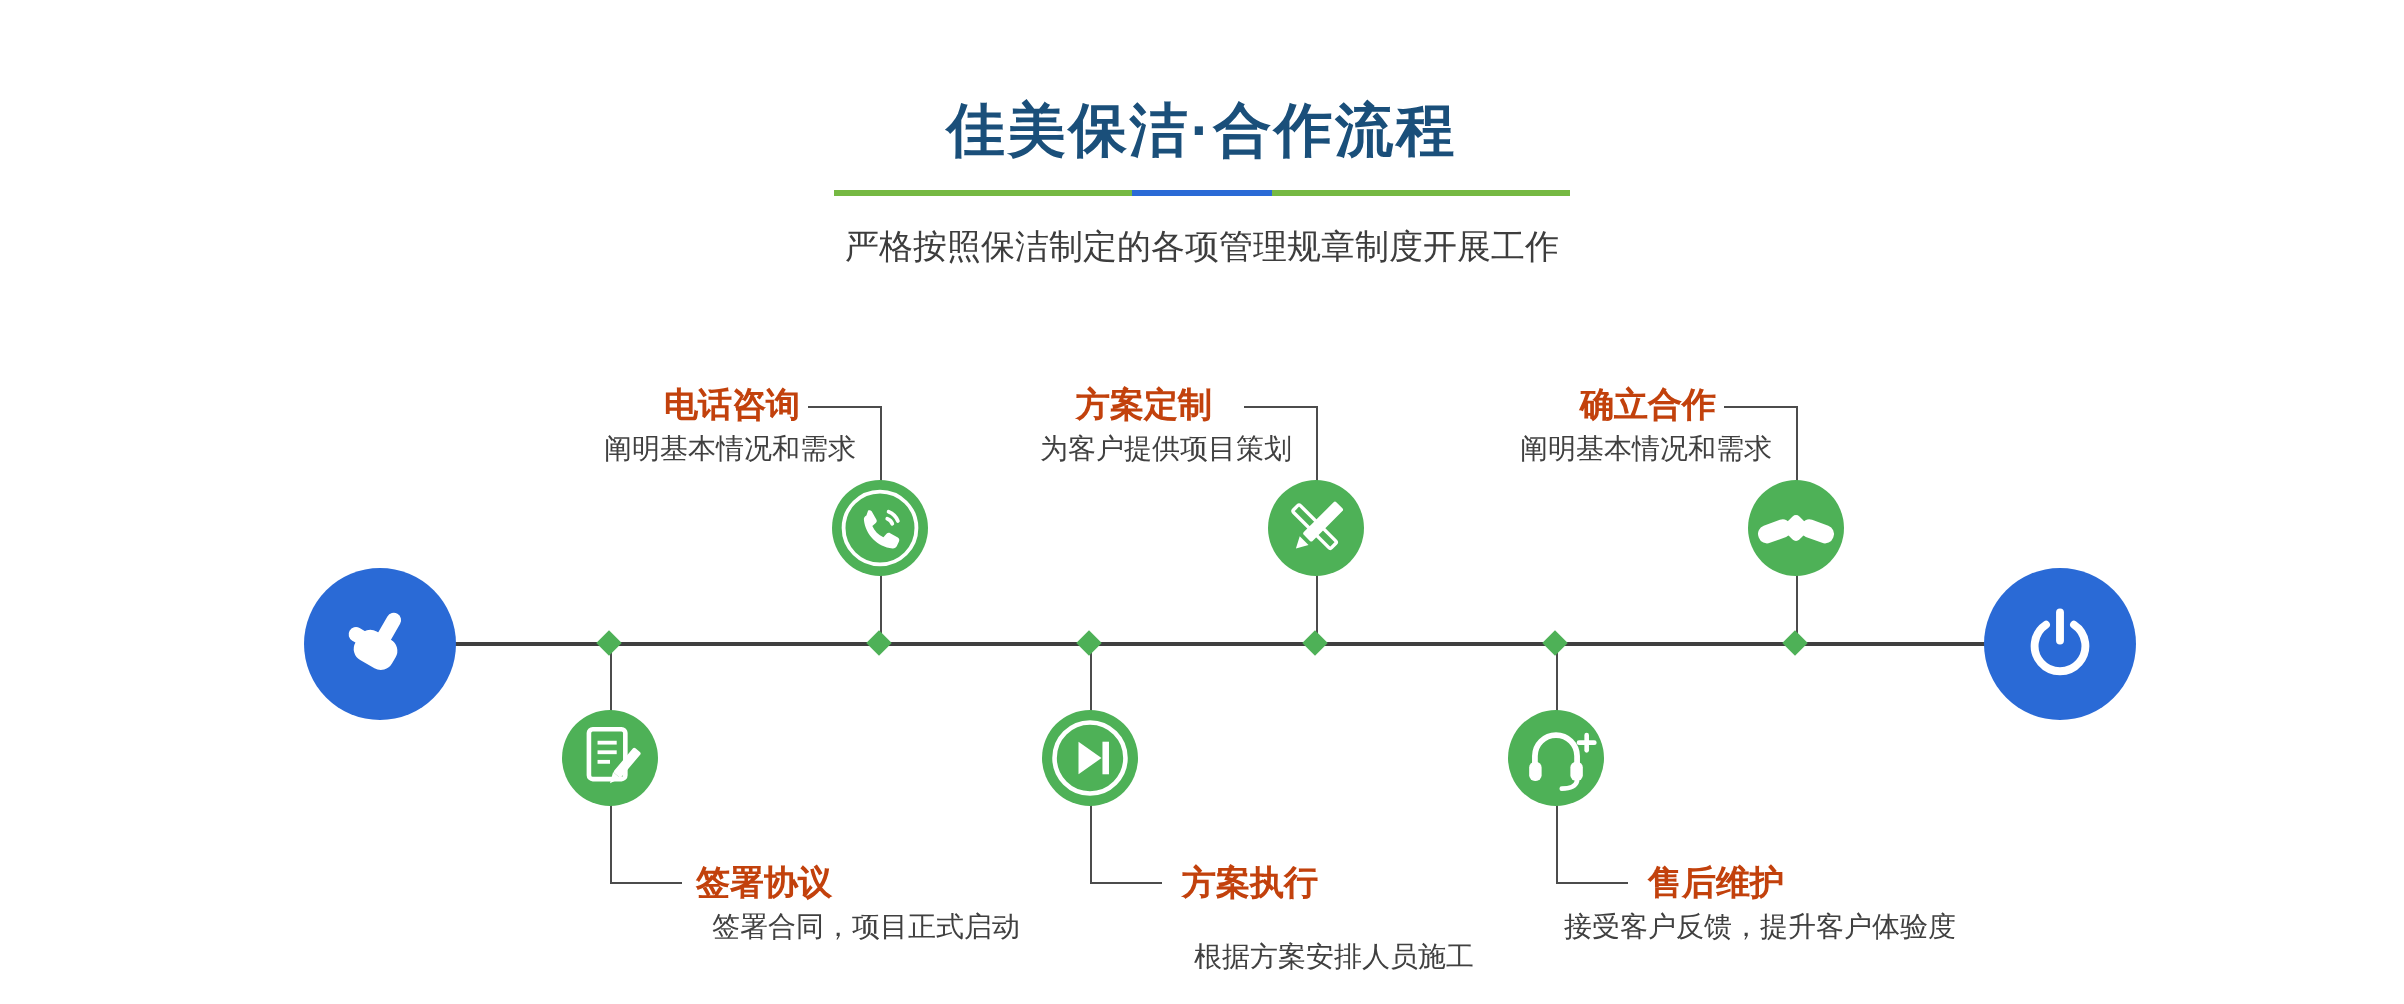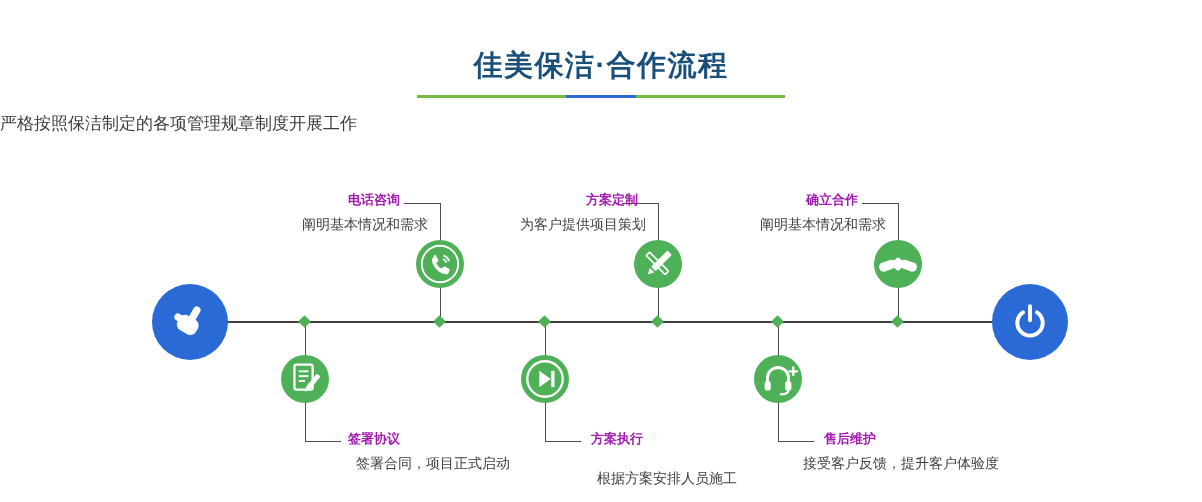--- a/index.html
+++ b/index.html
@@ -12,7 +12,7 @@
   .divider{position:absolute;top:95px;left:417px;width:368px;height:3px;display:flex}
   .divider .seg-g{flex:1;background:var(--divider_green,#76b943)}
   .divider .seg-b{width:70px;background:var(--accent_blue,#2a6ad6)}
-  .subtitle{position:absolute;top:112px;left:0;width:100%;text-align:left;
+  .subtitle{position:absolute;top:112px;left:0;width:100%;text-align:center;
             font-size:17px;color:#3d3d3d;margin:0}
 
   .main-line{position:absolute;left:190px;top:321px;width:840px;height:2px;

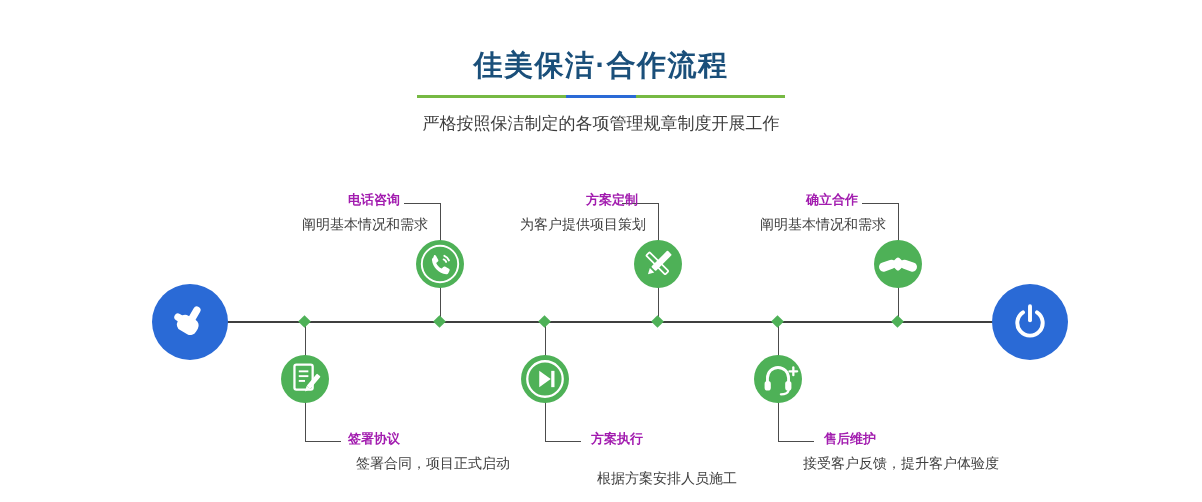--- a/index.html
+++ b/index.html
@@ -27,7 +27,7 @@
   .htick{position:absolute;height:1px;background:#4c4c4c;z-index:1}
   .diamond{position:absolute;top:317px;width:9px;height:9px;
            background:var(--accent_green,#4eb157);transform:rotate(45deg);z-index:4}
-  .step-label{position:absolute;font-size:13px;font-weight:bold;color:#a21caf;
+  .step-label{position:absolute;font-size:17px;font-weight:bold;color:#c2410c;
               white-space:nowrap;z-index:2}
   .step-desc{position:absolute;font-size:14px;color:#404040;white-space:nowrap;z-index:2}
 </style>

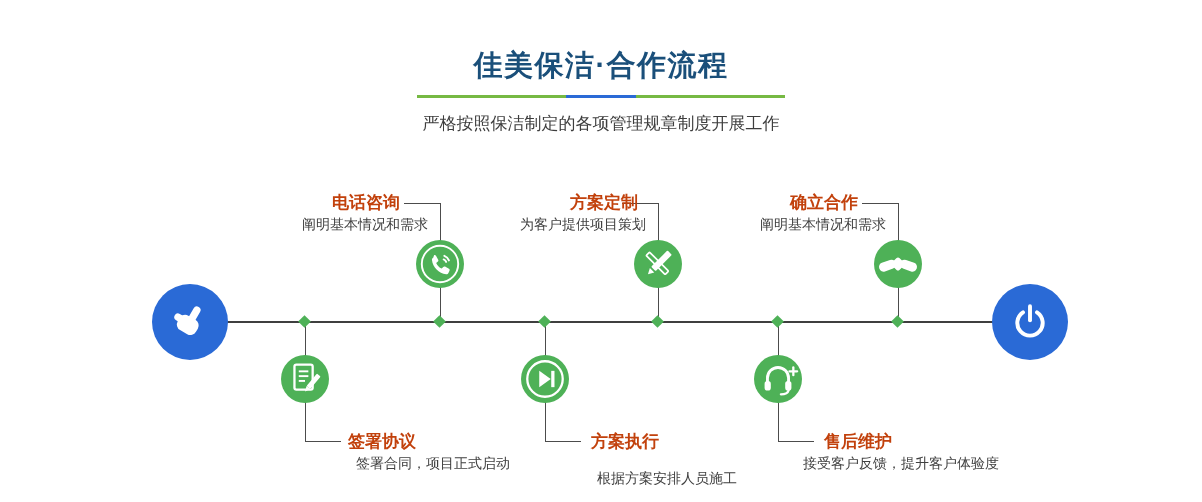--- a/index.html
+++ b/index.html
@@ -82,7 +82,7 @@
   <div>
     <div class="vline" style="left:658px;top:203px;height:119px"></div>
     <div class="htick" style="left:622px;top:203px;width:36px"></div>
-    <div class="step-label" style="right:564px;top:191px">方案定制</div>
+    <div class="step-label" style="right:596px;top:191px">方案定制</div>
     <div class="step-desc" style="right:556px;top:216px">为客户提供项目策划</div>
     <div class="node" style="left:634px;top:240px">
       <svg width="46" height="46" viewBox="0 0 48 48">

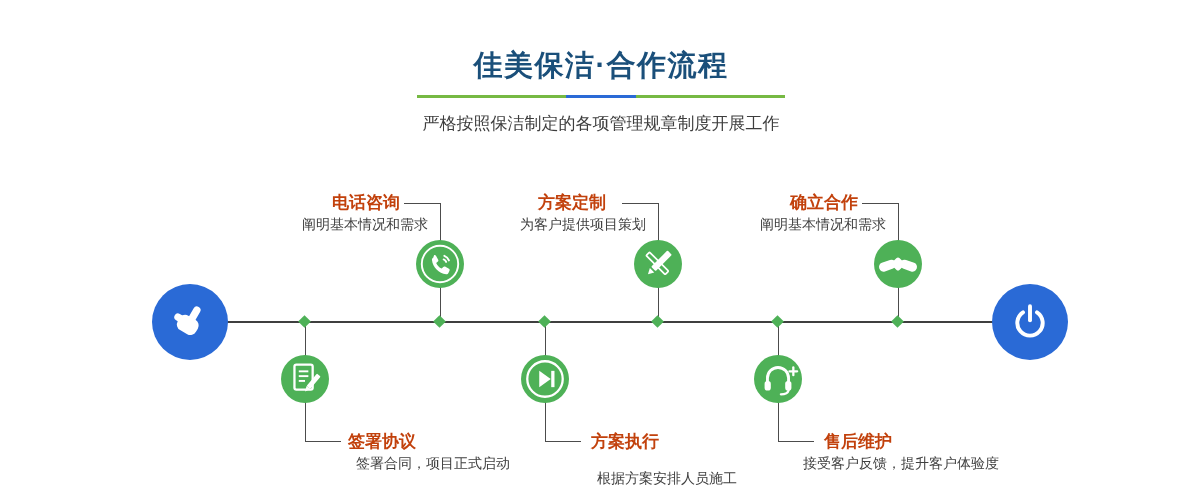--- a/index.html
+++ b/index.html
@@ -154,7 +154,7 @@
     <div class="vline" style="left:778px;top:322px;height:119px"></div>
     <div class="htick" style="left:778px;top:441px;width:36px"></div>
     <div class="step-label" style="left:824px;top:430px">售后维护</div>
-    <div class="step-desc" style="left:803px;top:455px">接受客户反馈，提升客户体验度</div>
+    <div class="step-desc" style="left:782px;top:455px">接受客户反馈，提升客户体验度</div>
     <div class="node" style="left:754px;top:355px">
       <svg width="46" height="46" viewBox="0 0 48 48">
         <path d="M13 28v-5a11 11 0 0 1 22 0v5" fill="none" stroke="#fff" stroke-width="3" stroke-linecap="round"></path>

